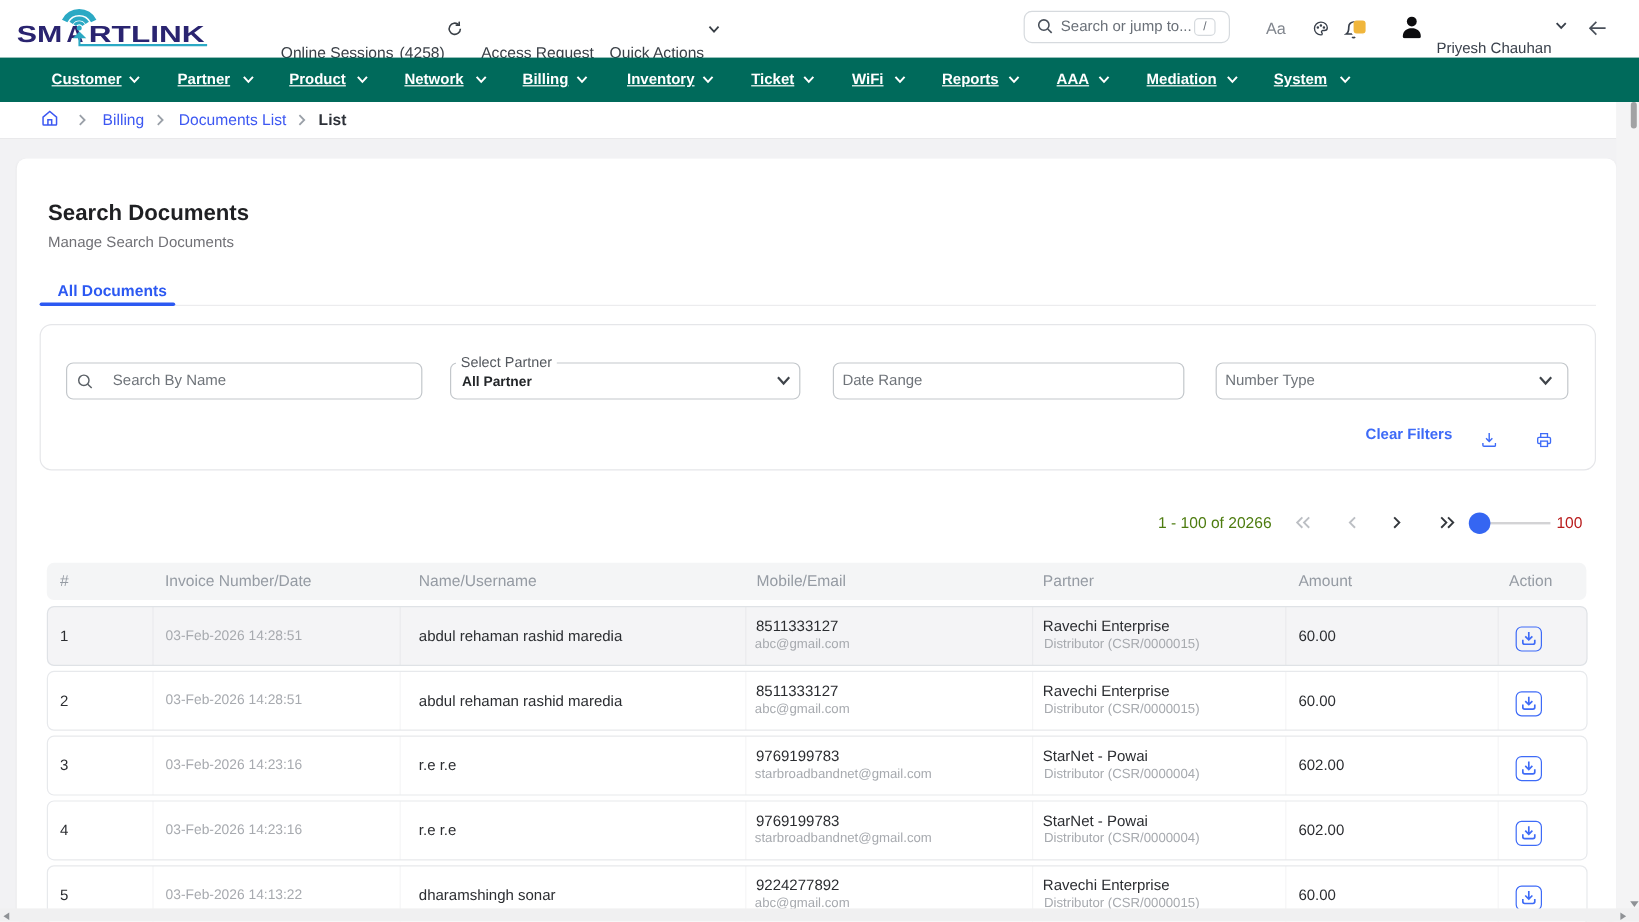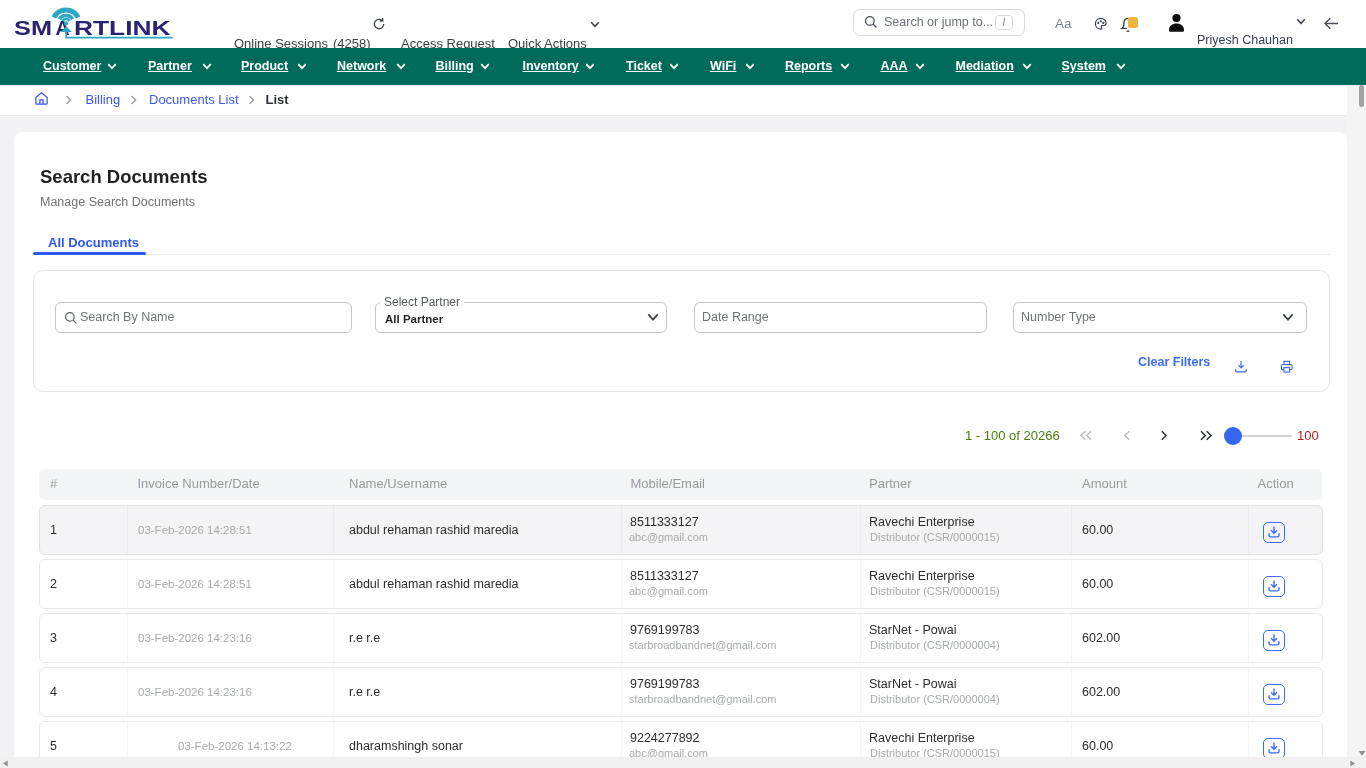--- a/index.html
+++ b/index.html
@@ -190,7 +190,7 @@
     <circle cx="6.3" cy="6.3" r="4.6"></circle>
       <path d="M9.8 9.8 L13.3 13.3"></path>
   </svg>
-  <div class="ph" style="left:80px;">Search By Name</div>
+  <div class="ph" style="left:94px;">Search By Name</div>
 
   <div class="finput" style="left:375px; width:292px;"></div>
   <div class="abs" style="left:380px; top:296px; background:#fff; padding:0 4px; font-size:12px; color:#54585e; line-height:12px;">Select Partner</div>

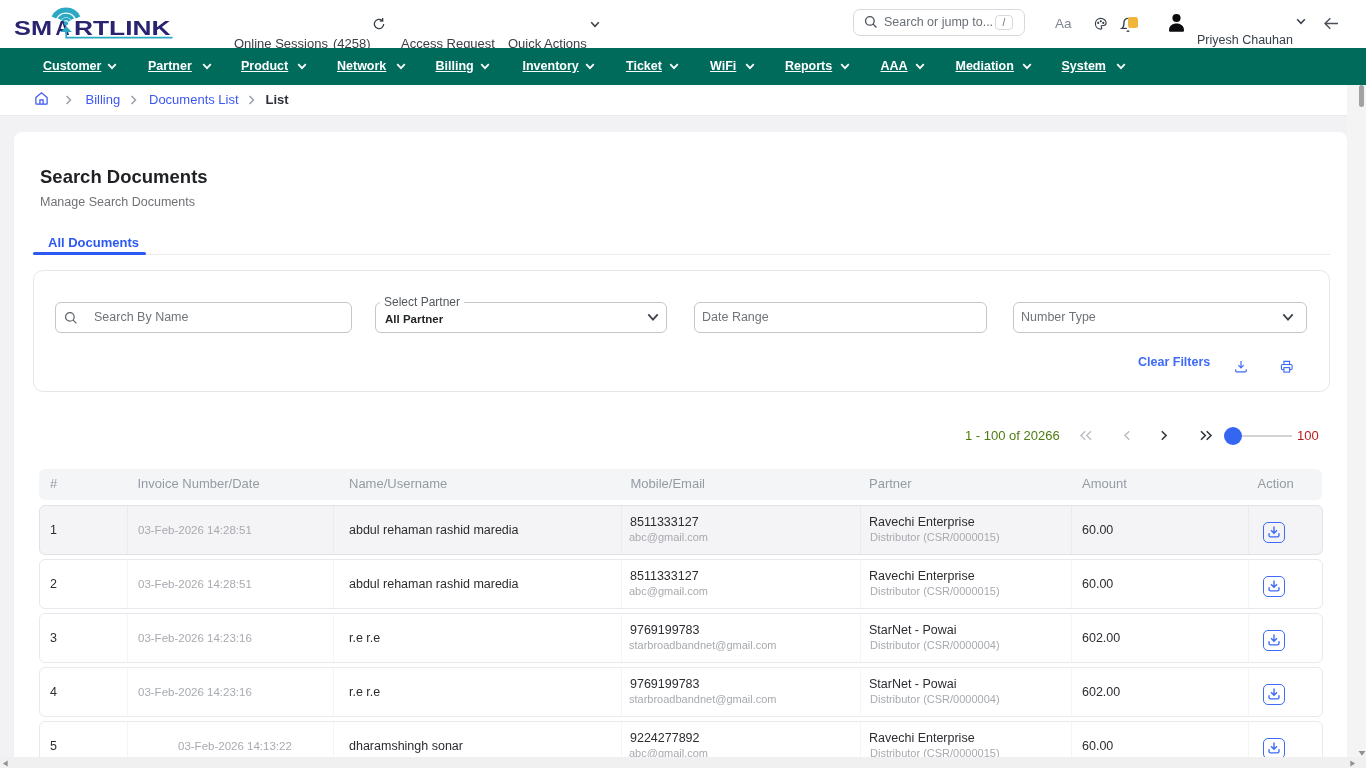--- a/index.html
+++ b/index.html
@@ -344,7 +344,7 @@
         <div class="colline" style="left:1031px;"></div>
         <div class="colline" style="left:1208px;"></div>
         <div class="cell-main" style="left:10px; top:17px;">5</div>
-        <div class="cell-date" style="left:98px; top:17px;margin-left:40px;">03-Feb-2026 14:13:22</div>
+        <div class="cell-date" style="left:98px; top:17px;">03-Feb-2026 14:13:22</div>
         <div class="cell-main" style="left:309px; top:17px;">dharamshingh sonar</div>
         <div class="cell-main" style="left:590px; top:9px;">9224277892</div>
         <div class="cell-sub" style="left:589px; top:25px;">abc@gmail.com</div>

